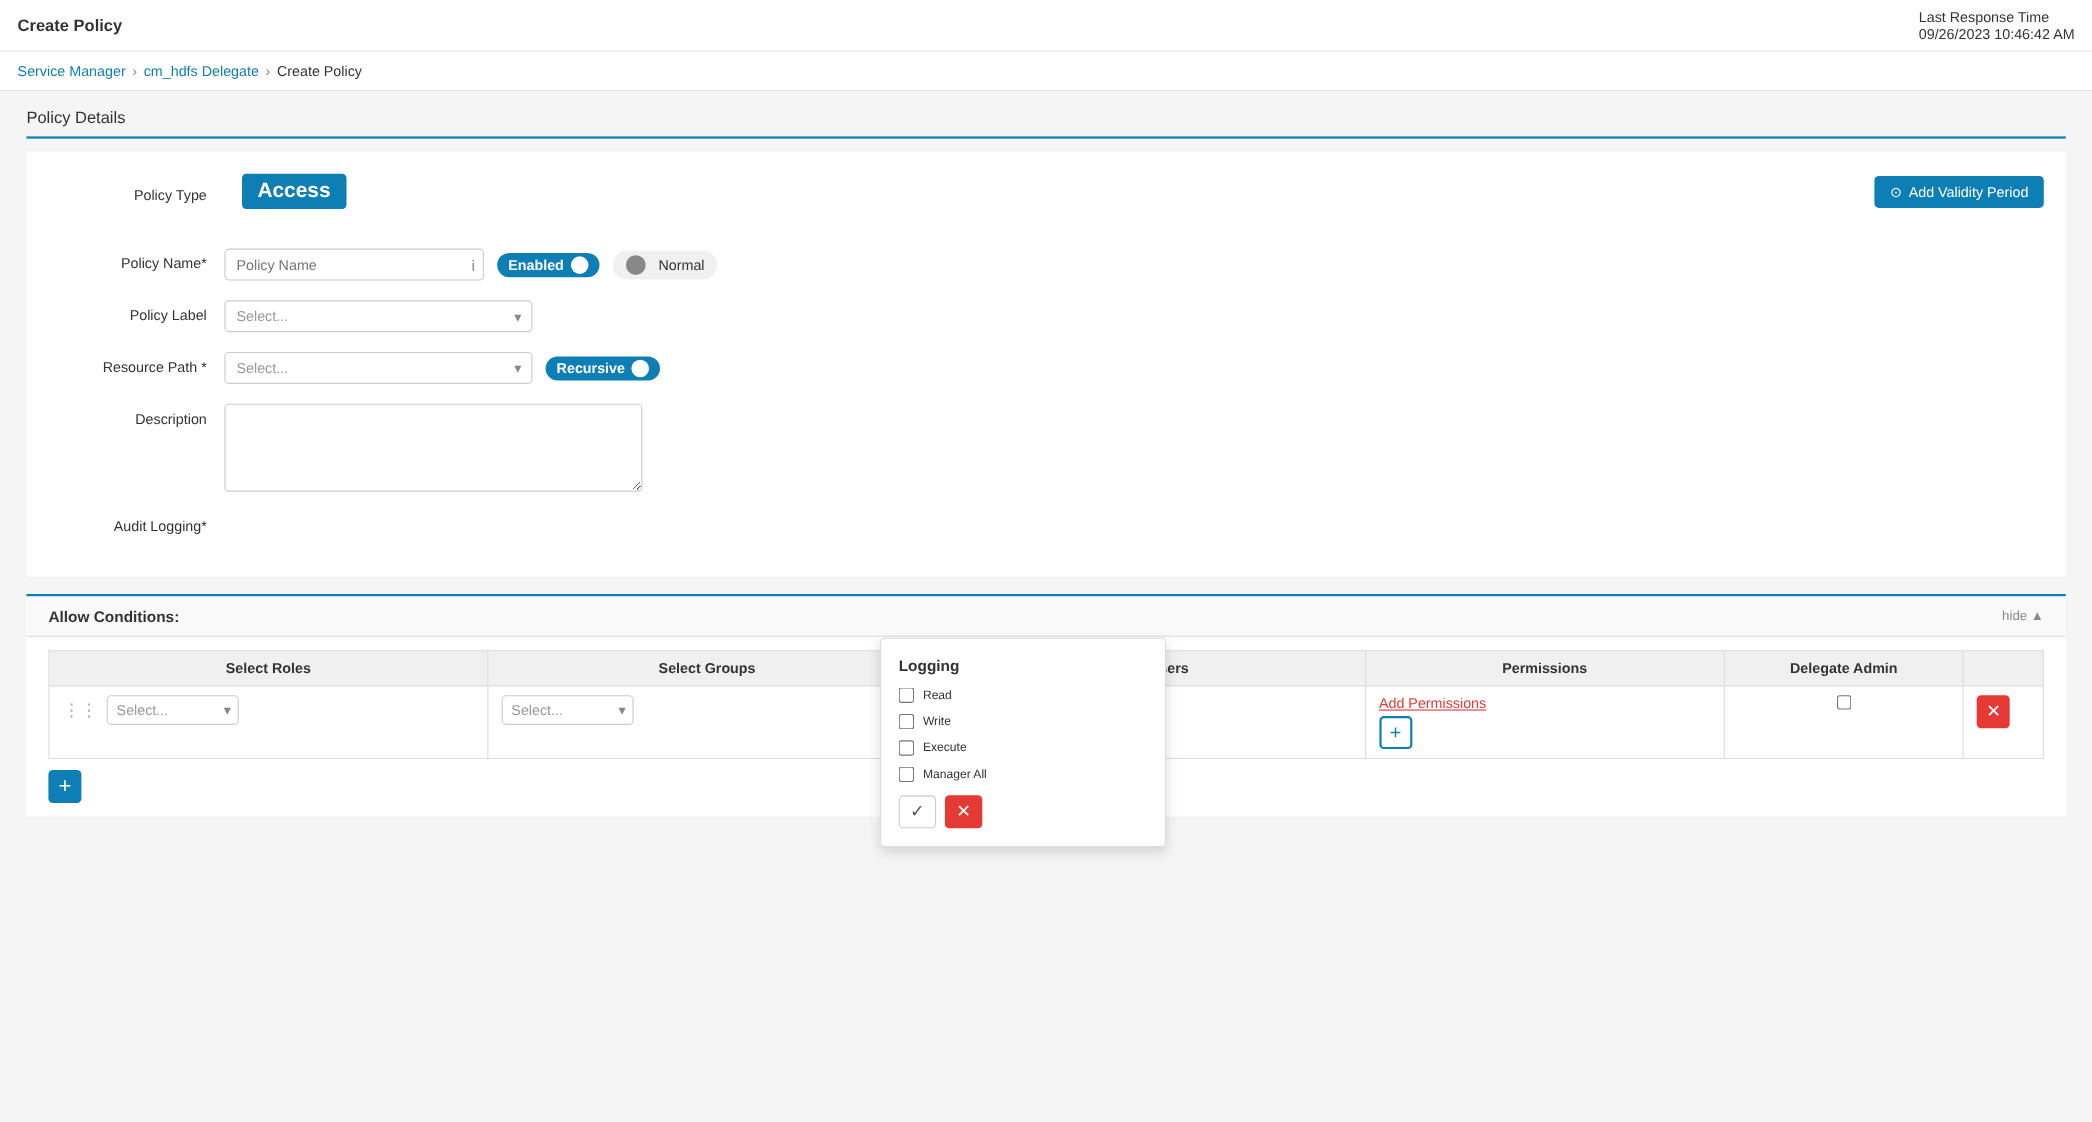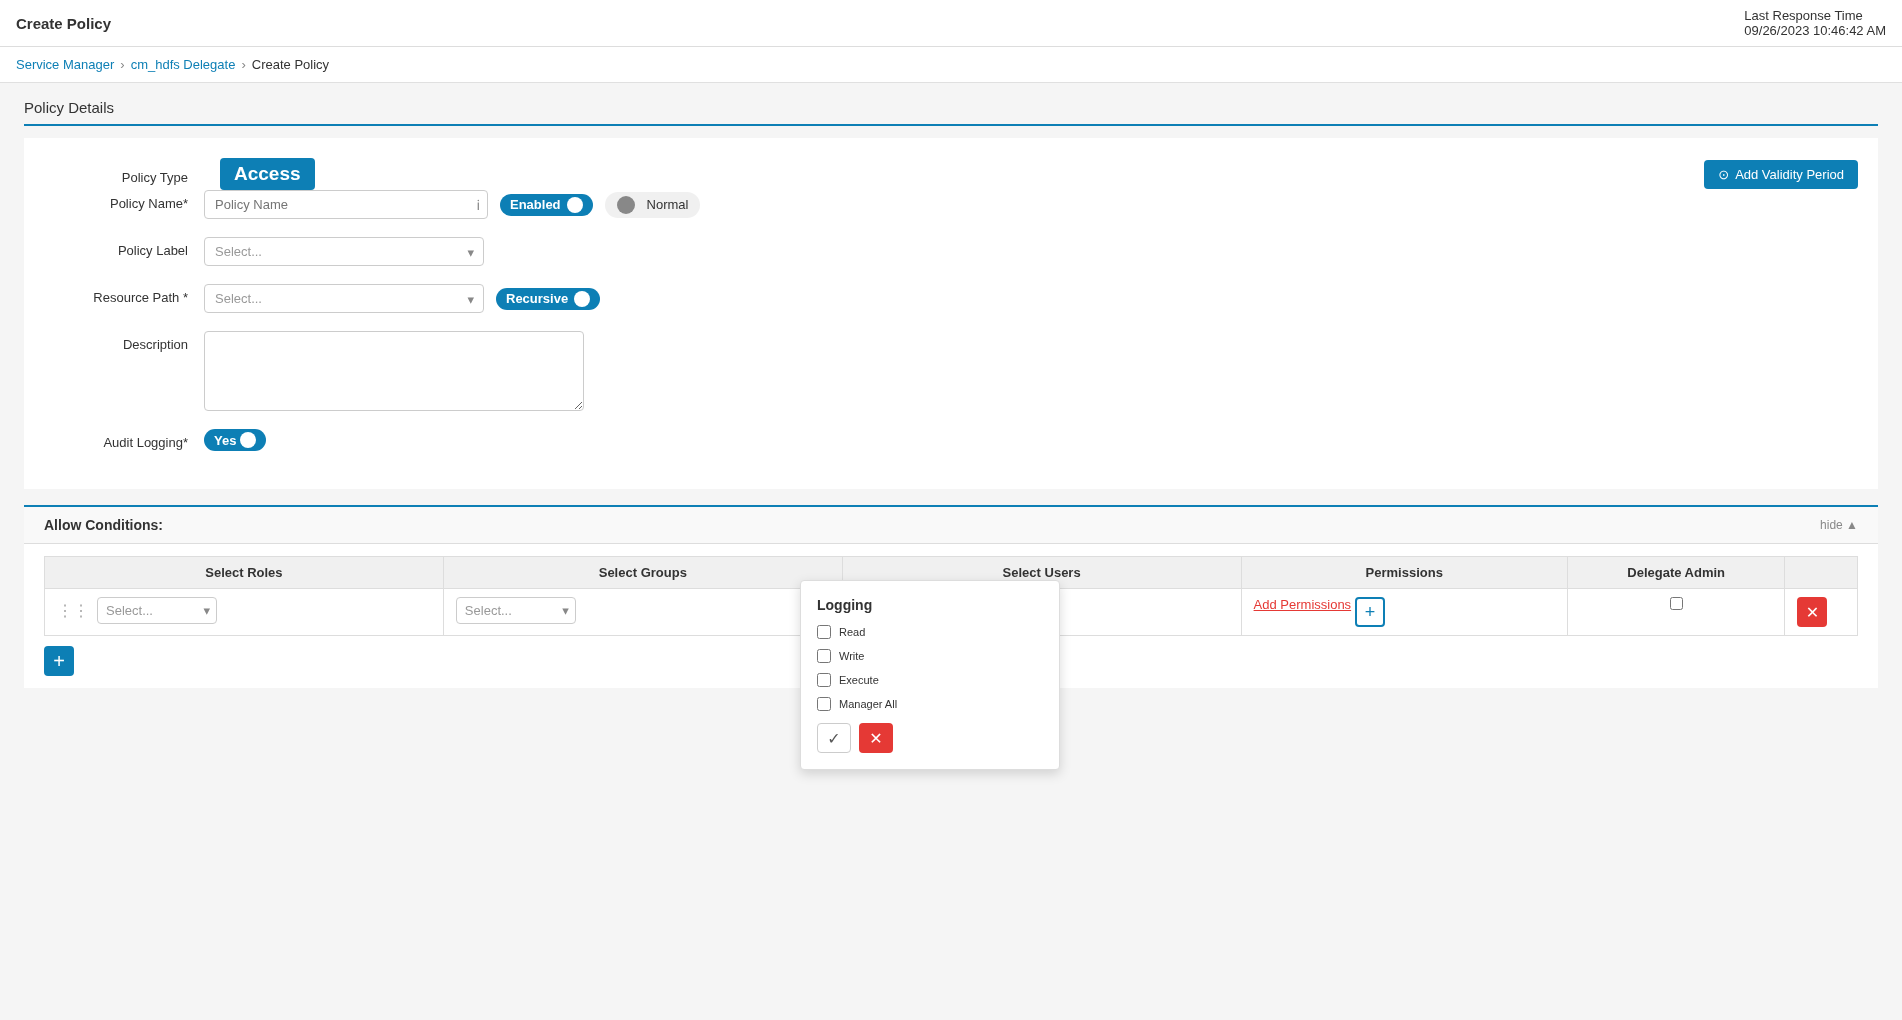--- a/index.html
+++ b/index.html
@@ -182,7 +182,7 @@
       align-items: center;
       justify-content: space-between;
       padding: 0 20px;
-      margin-bottom: 0;
+      margin-bottom: 36px;
     }
 
     

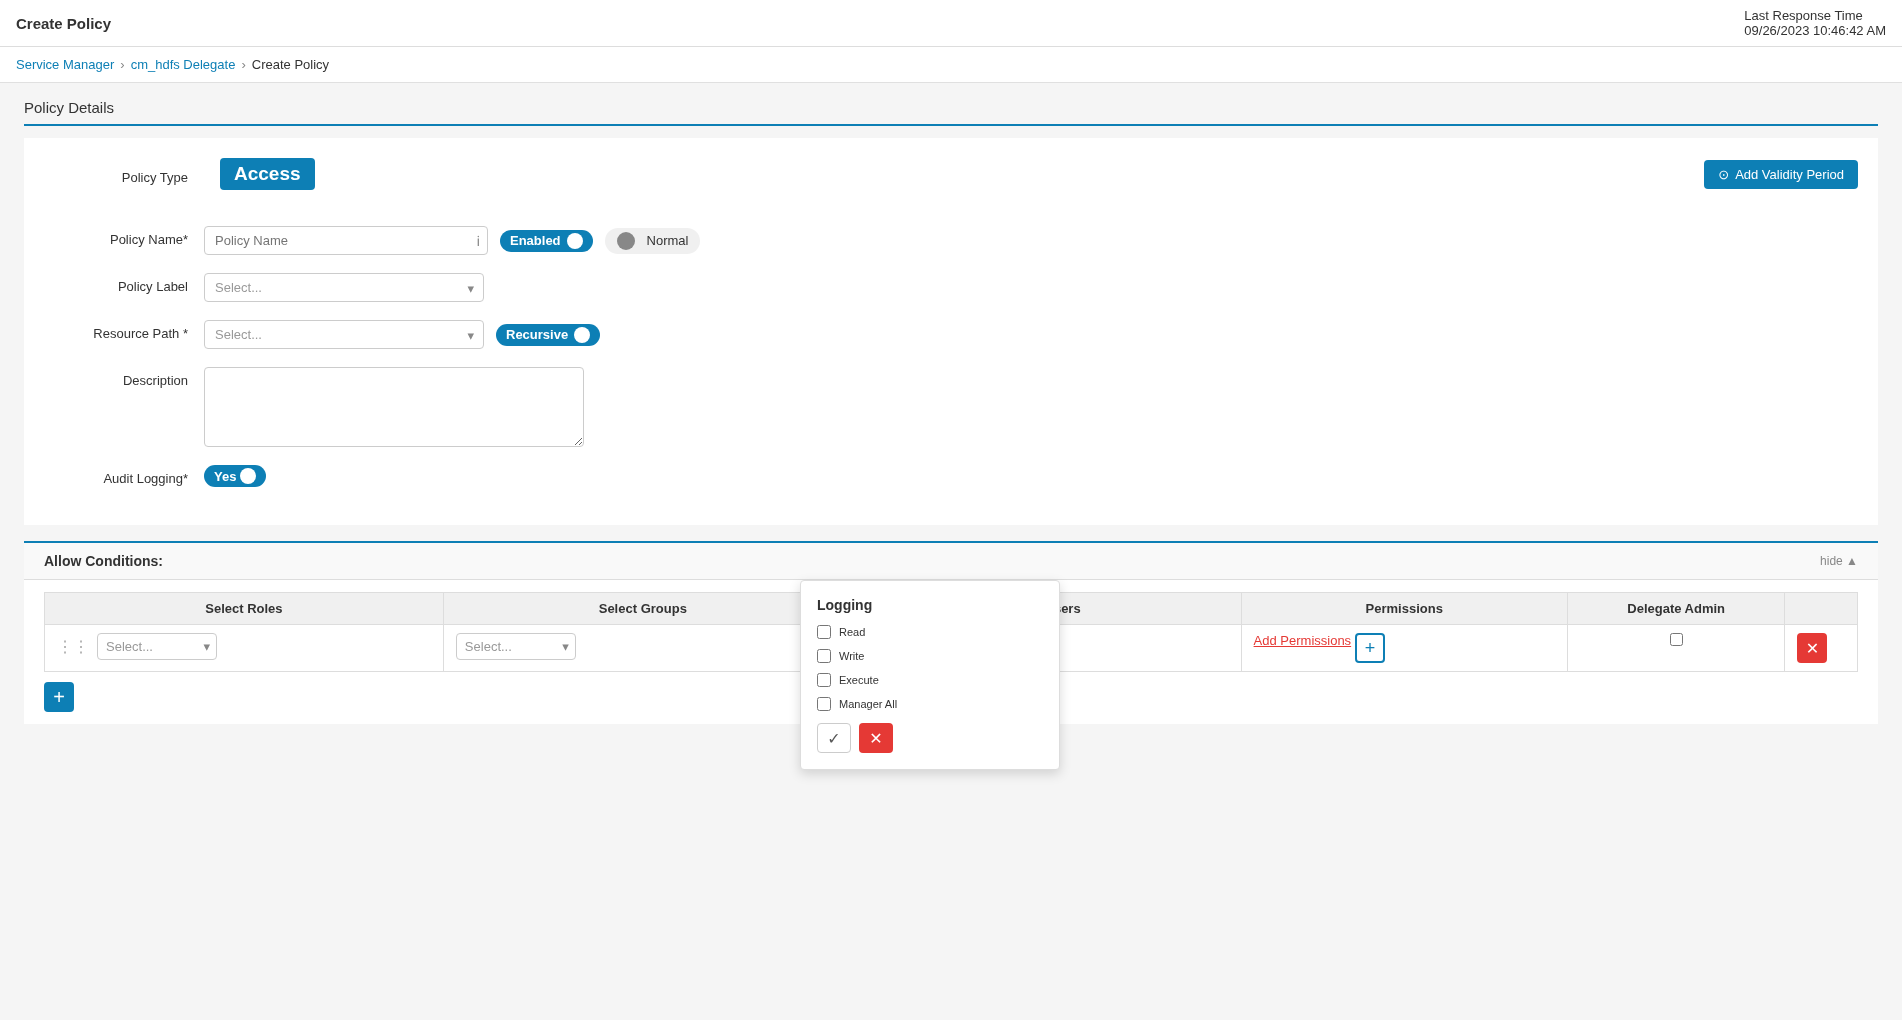--- a/index.html
+++ b/index.html
@@ -96,7 +96,7 @@
       align-items: center;
     }
     .input-with-icon input {
-      width: 284px;
+      width: 236px;
       border: 1px solid #ccc;
       border-radius: 4px;
       padding: 6px 30px 6px 10px;

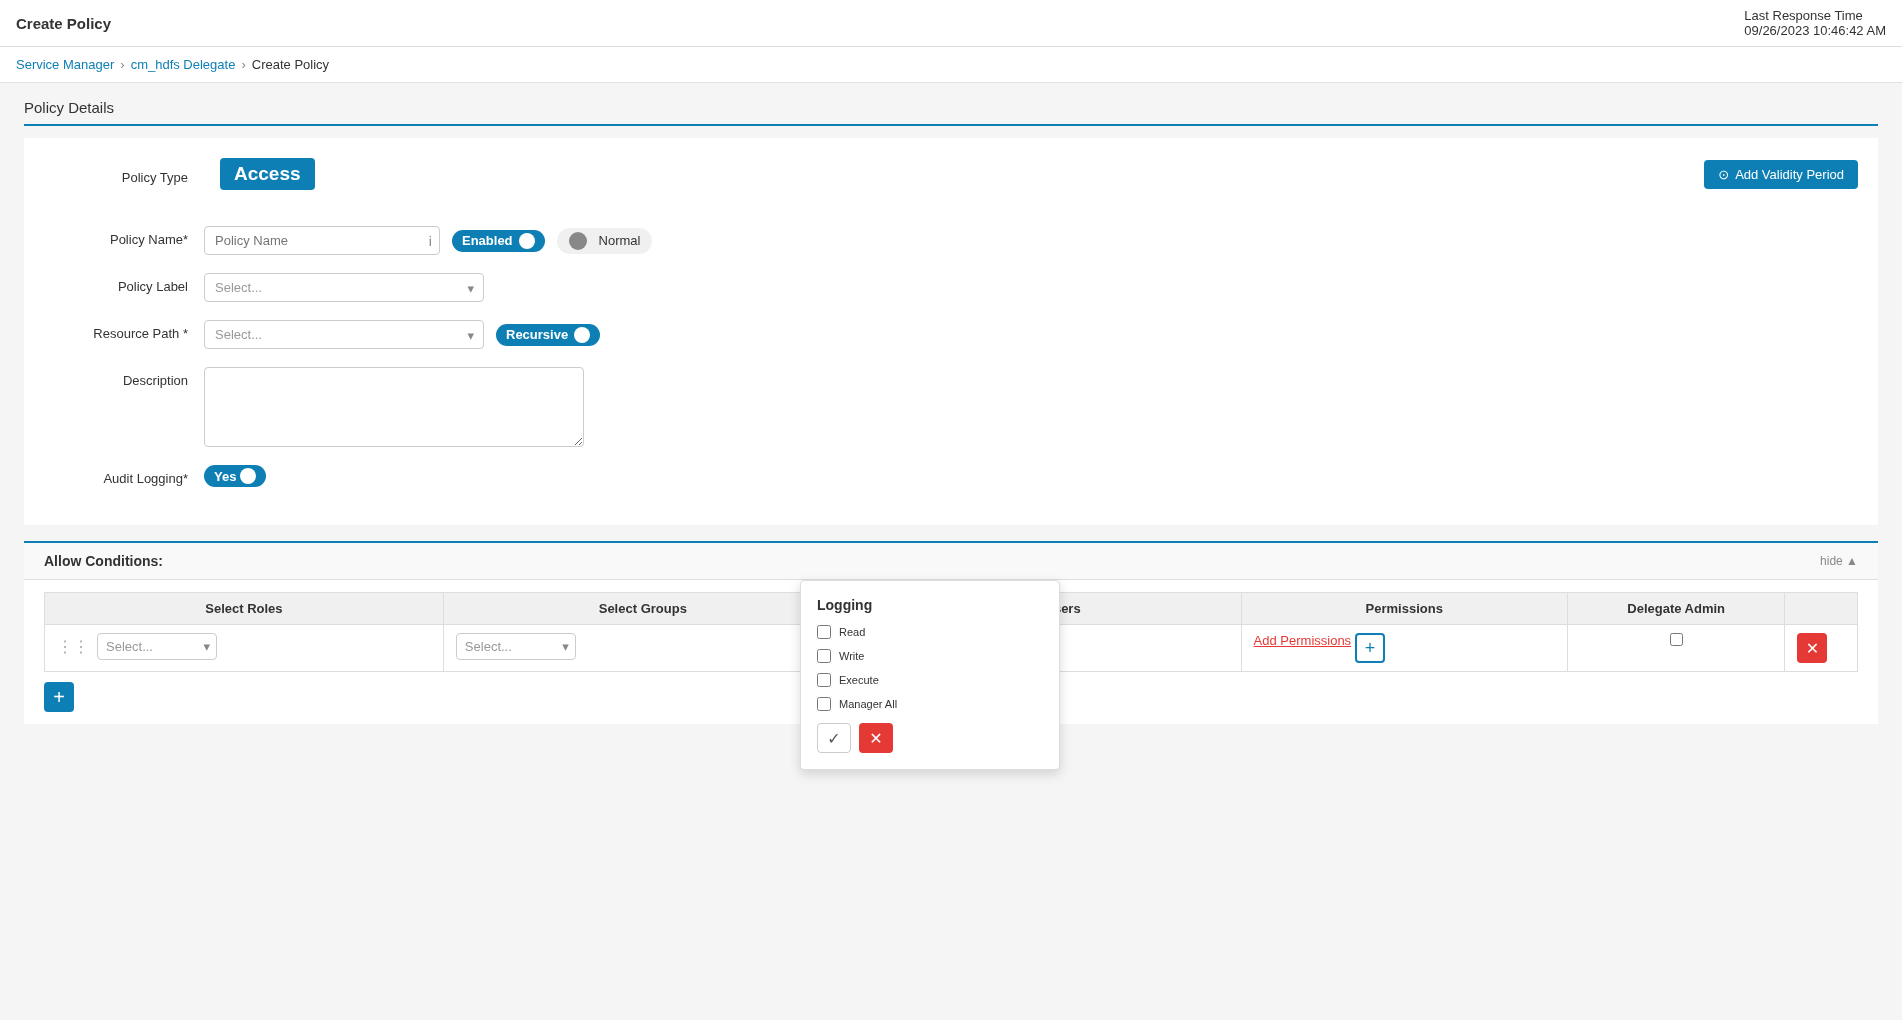--- a/index.html
+++ b/index.html
@@ -456,12 +456,6 @@
 
     <div class="form-row">
       <span class="form-label">Audit Logging*</span>
-      <div class="form-control-area">
-        <div class="yes-toggle-container">
-          <span class="yes-label">Yes</span>
-          <div style="background:#fff; border-radius:50%; width:16px; height:16px;"></div>
-        </div>
-      </div>
     </div>
 
   </div>

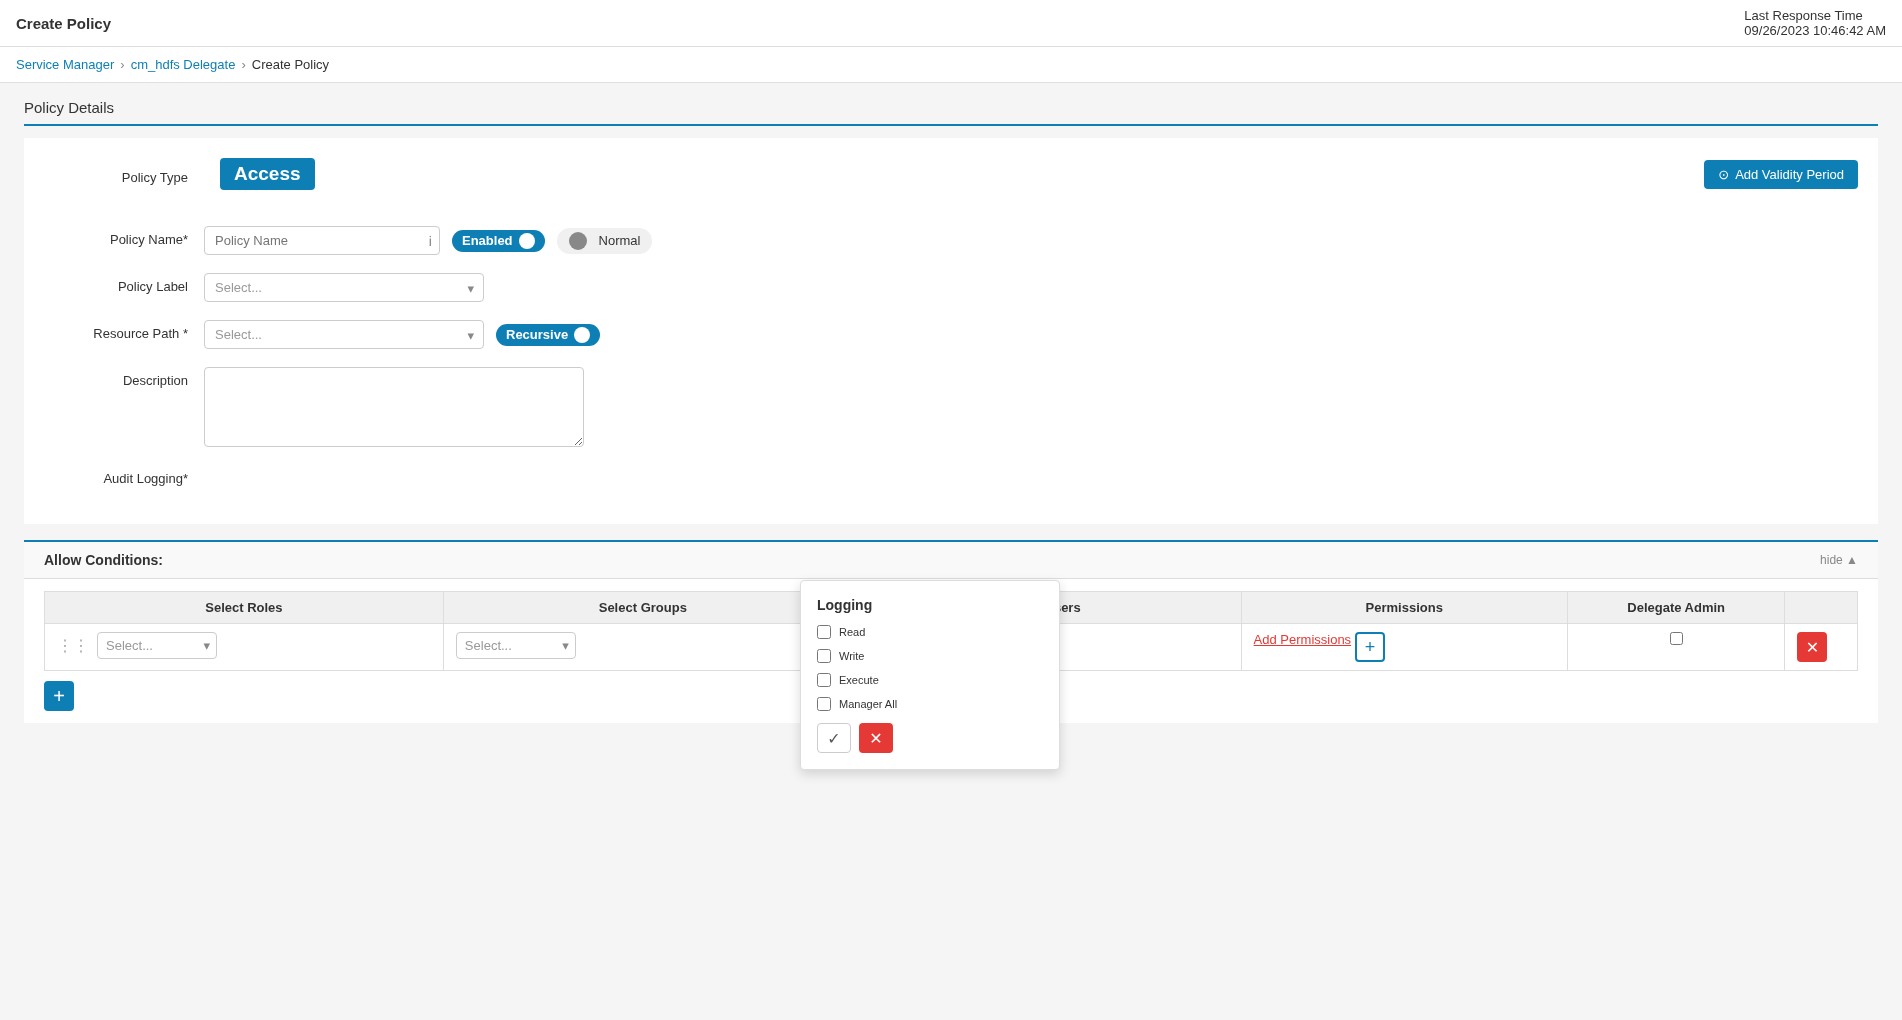--- a/index.html
+++ b/index.html
@@ -361,6 +361,7 @@
 
     .perm-cell {
       display: flex;
+      flex-direction: column;
       gap: 4px;
     }
   </style>

